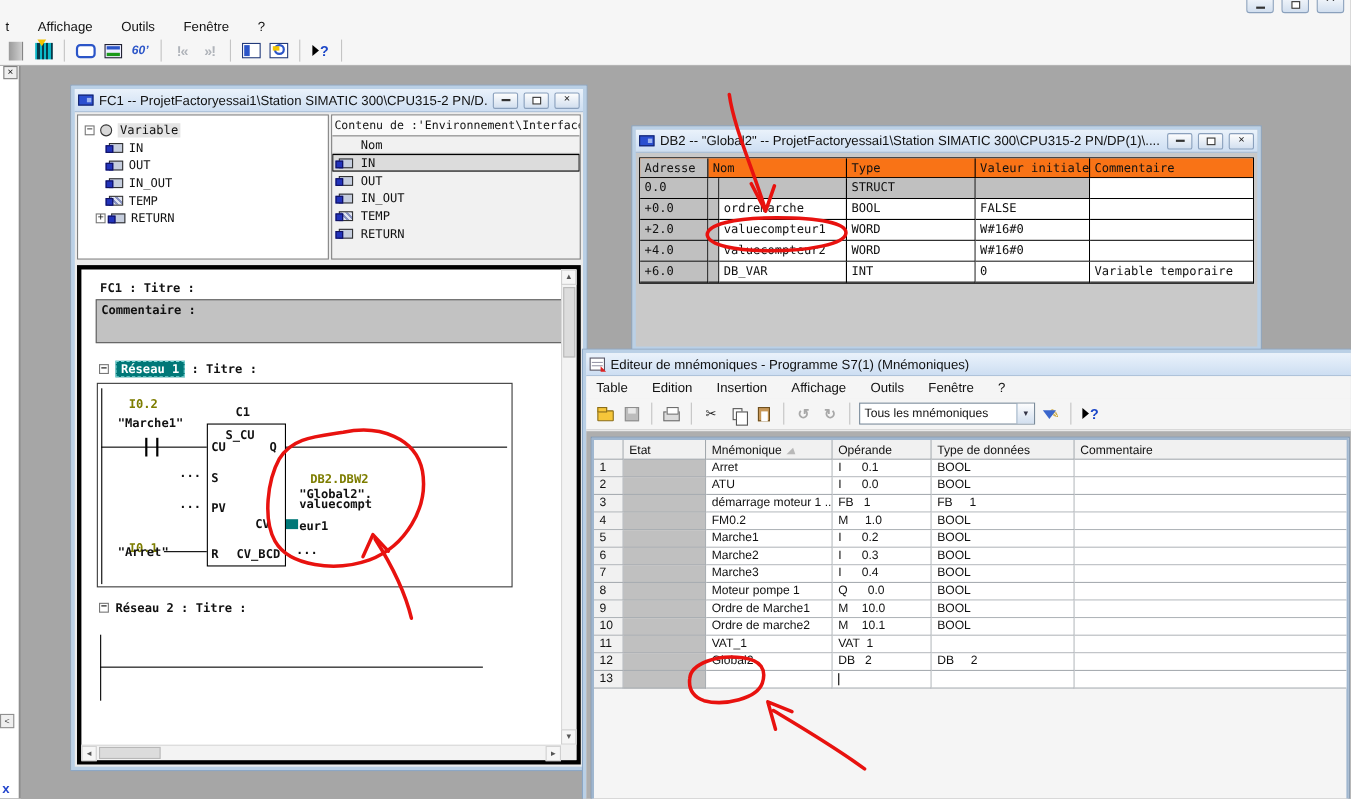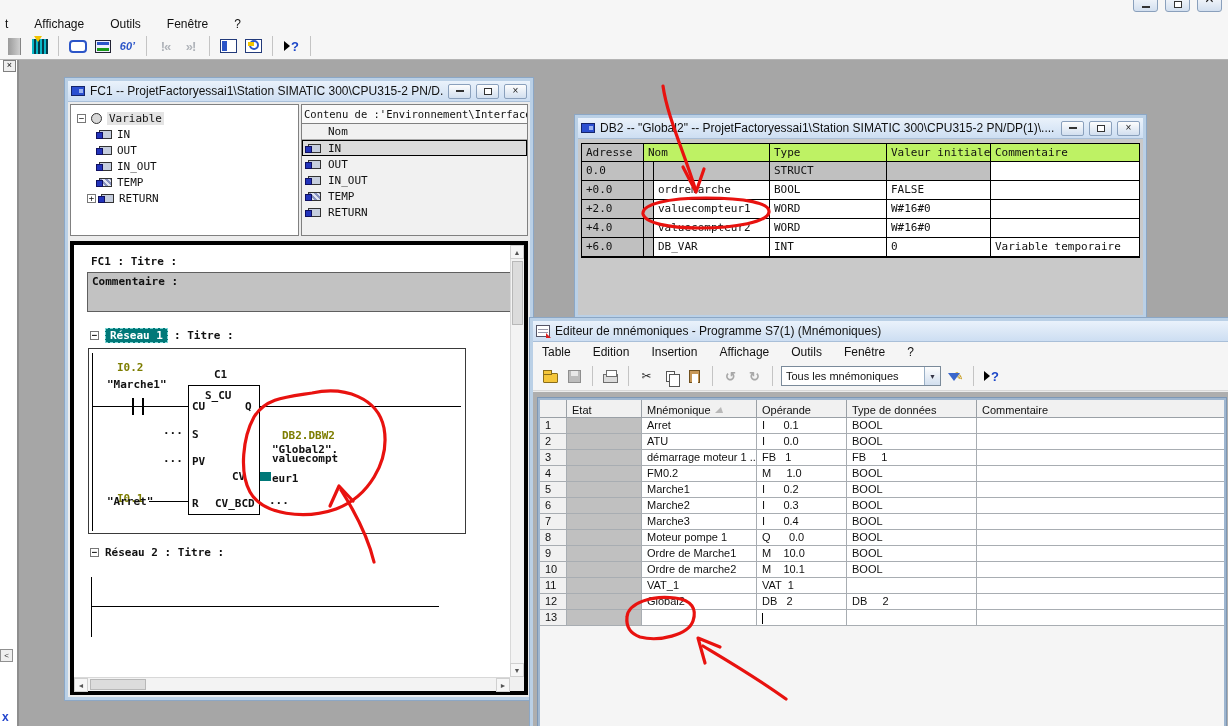--- a/index.html
+++ b/index.html
@@ -68,7 +68,7 @@
 #db2{background:#c9c9c9}
 .db2-table{position:absolute;left:3px;top:25px;right:3px;border:1px solid #000;font-family:"DejaVu Sans Mono",monospace;font-size:11px;background:#fff}
 .drow,.dhead{display:flex;height:19px}
-.dhead{height:18px;background:#bef264}
+.dhead{height:18px;background:#f97316}
 .dhead>div,.drow>div{border-right:1px solid #000;border-bottom:1px solid #000;padding:2px 4px 0 4px;white-space:nowrap;overflow:hidden}
 .drow>div{background:#fff}
 .d-adr{width:62px;text-align:left;background:#c0c0c0!important}

